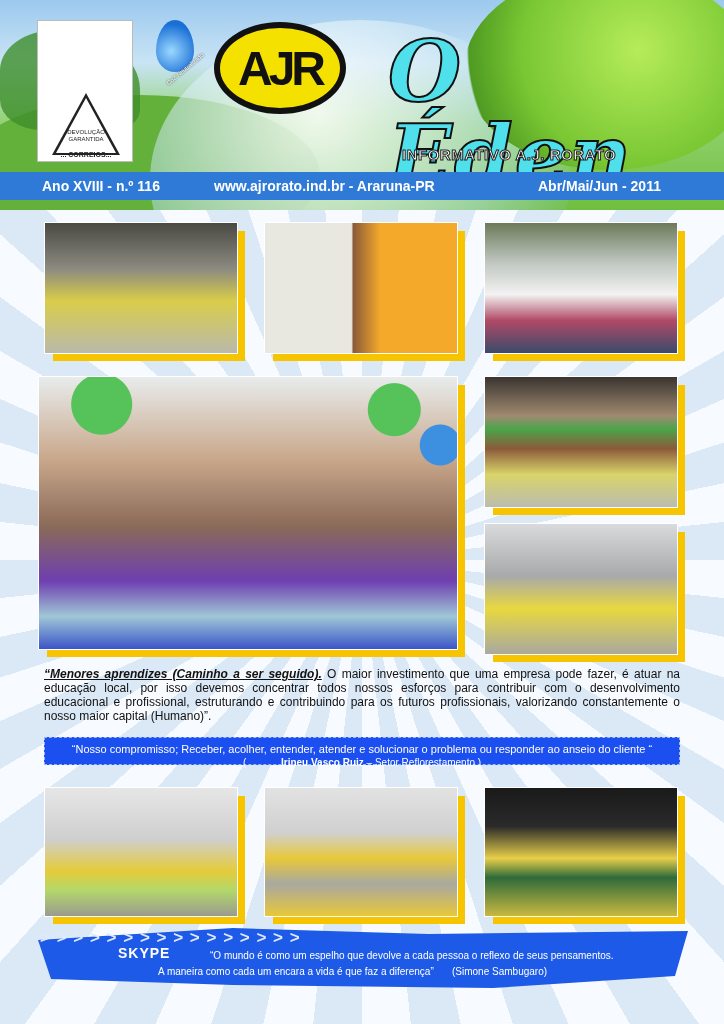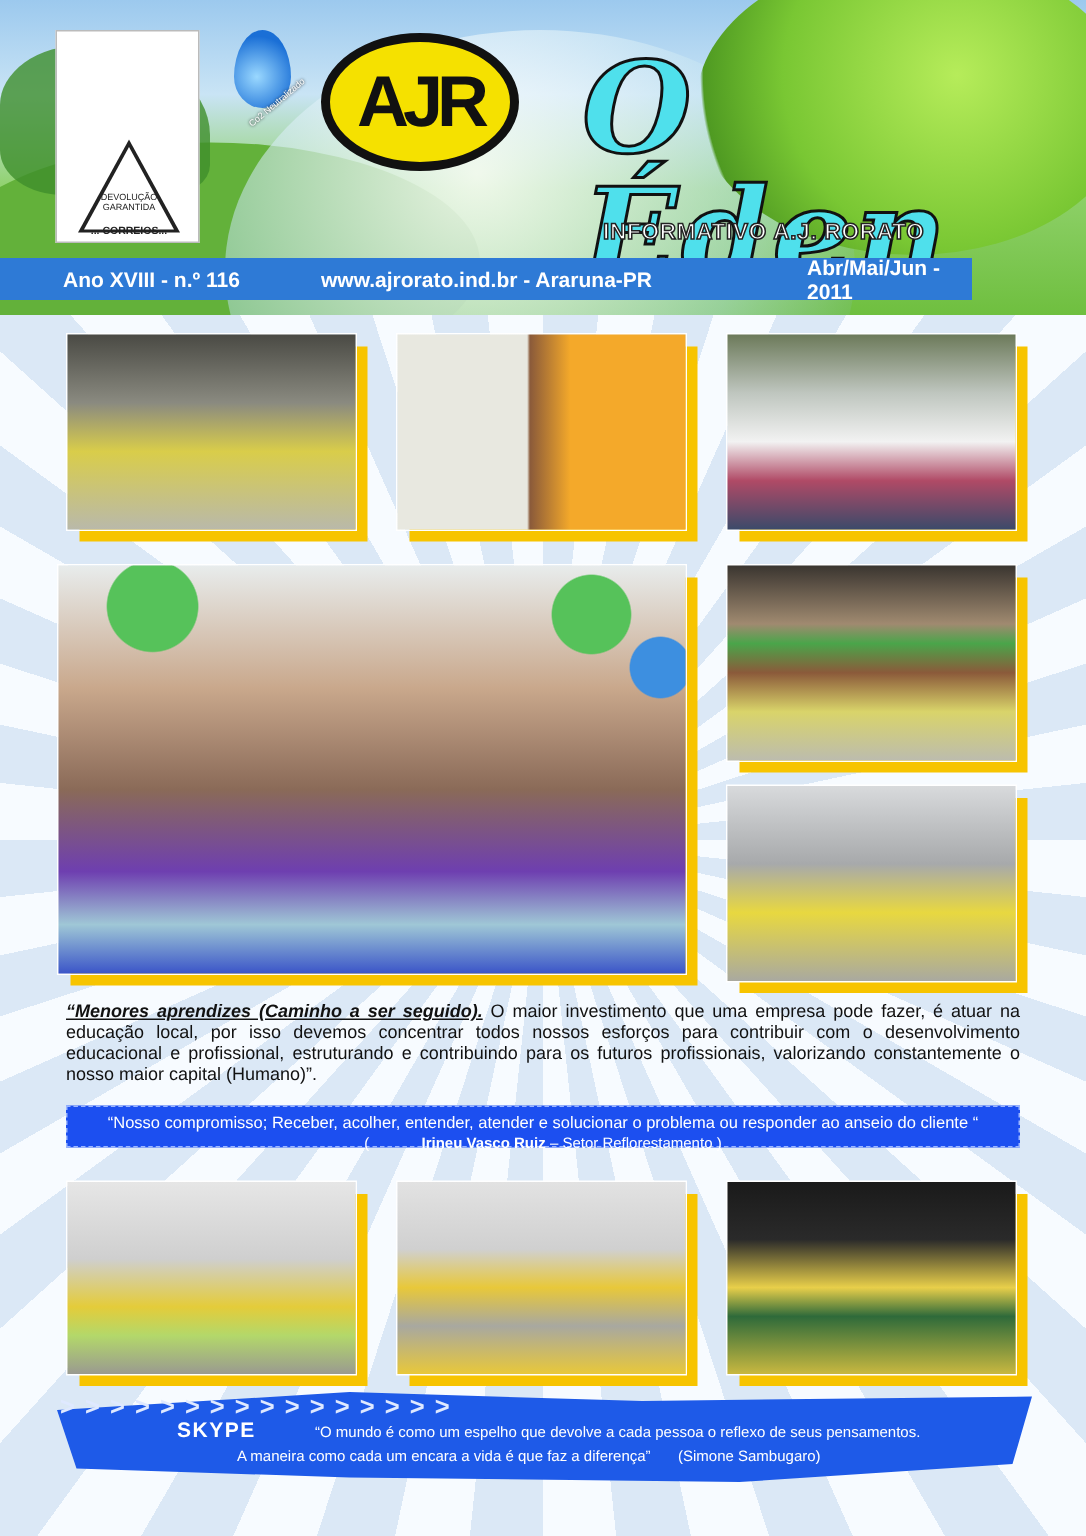--- a/index.html
+++ b/index.html
@@ -31,7 +31,7 @@
   .logo-text { font-size: 48px; font-weight: bold; color: #111; letter-spacing: -4px; }
   .title { position: absolute; left: 388px; top: 30px; font-family: "DejaVu Serif", serif; font-style: italic; font-weight: bold; font-size: 84px; color: #4fe0ec; -webkit-text-stroke: 2px #111; letter-spacing: 2px; line-height: 1; }
   .subtitle { position: absolute; left: 402px; top: 146px; font-weight: bold; font-size: 15px; color: #fff; -webkit-text-stroke: 1px #222; letter-spacing: .5px; }
-  .infobar { position: absolute; left: 0; top: 172px; width: 648px; height: 28px; background: #2e7ad6; display: flex; align-items: center; color: #fff; font-weight: bold; font-size: 14px; }
+  .infobar { position: absolute; left: 0; top: 172px; width: 724px; height: 28px; background: #2e7ad6; display: flex; align-items: center; color: #fff; font-weight: bold; font-size: 14px; }
   .infobar span { position: absolute; }
   .photo { position: absolute; border: 1px solid #fff; }
   .photo::after { content: ""; position: absolute; right: -8px; bottom: -8px; width: 100%; height: 100%; background: #f7c400; z-index: -1; }

